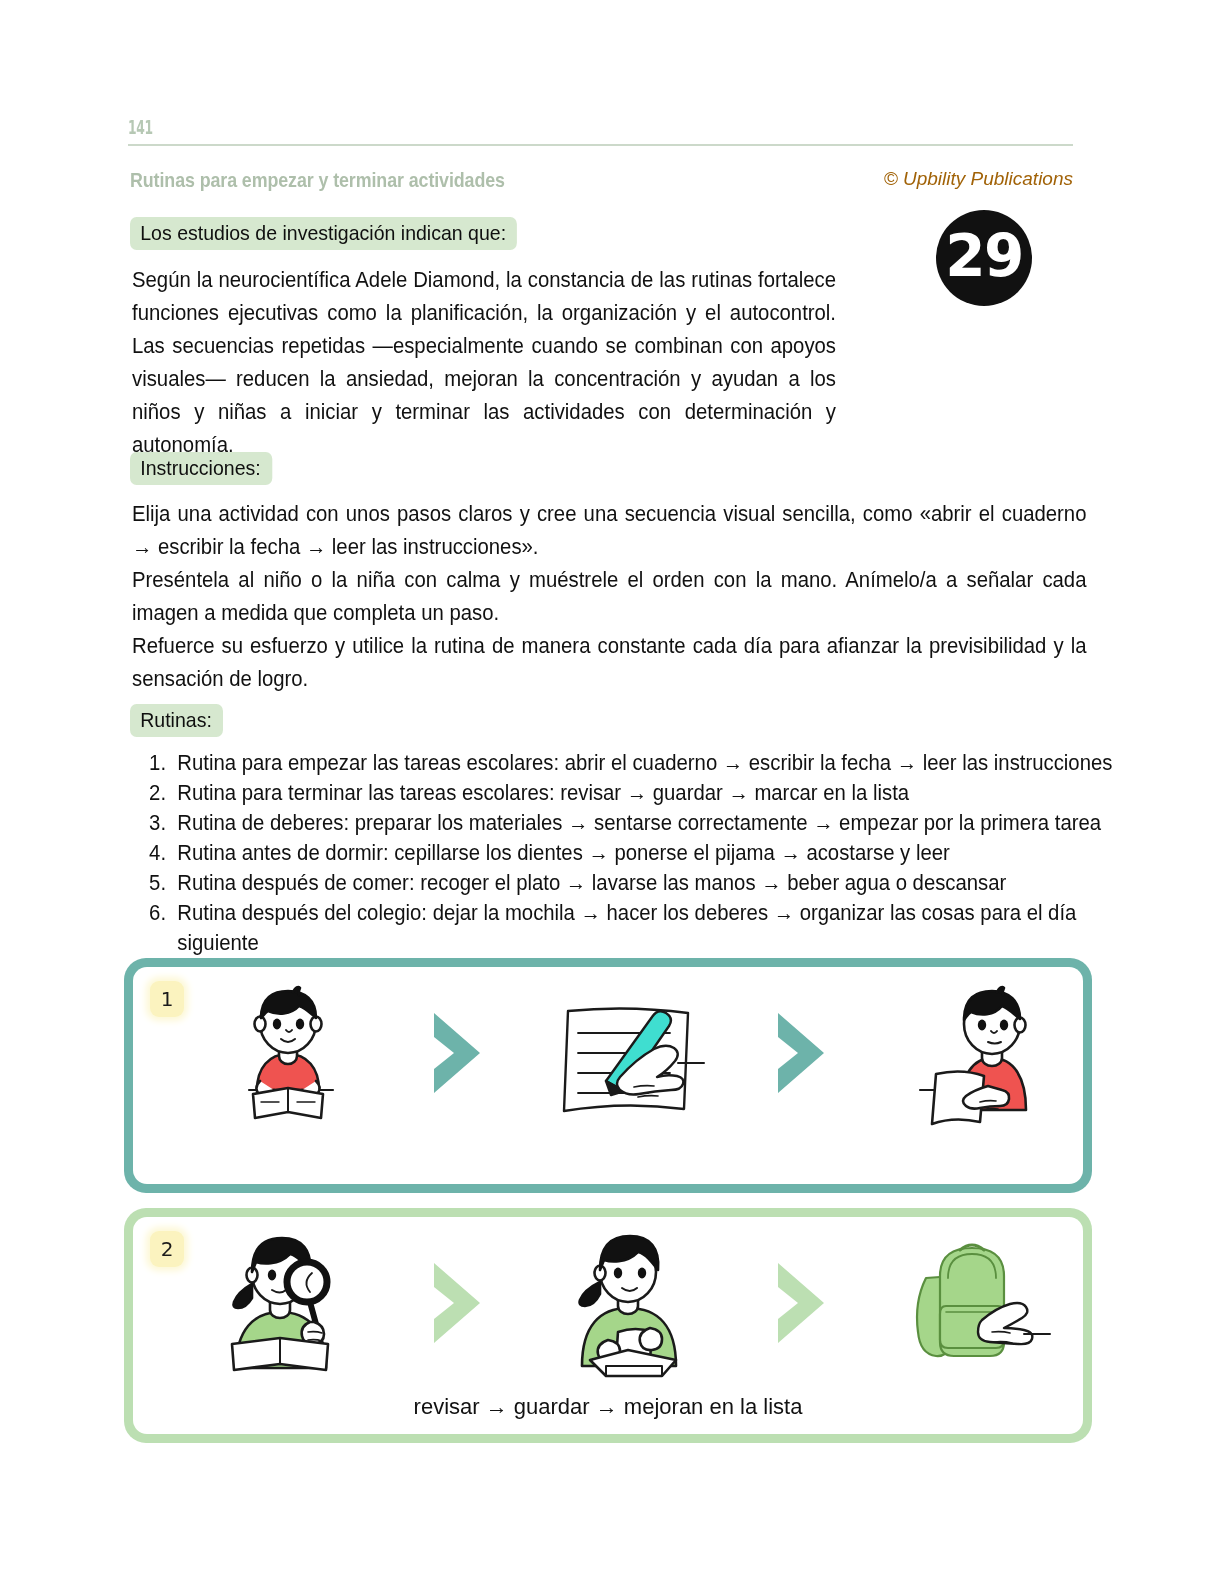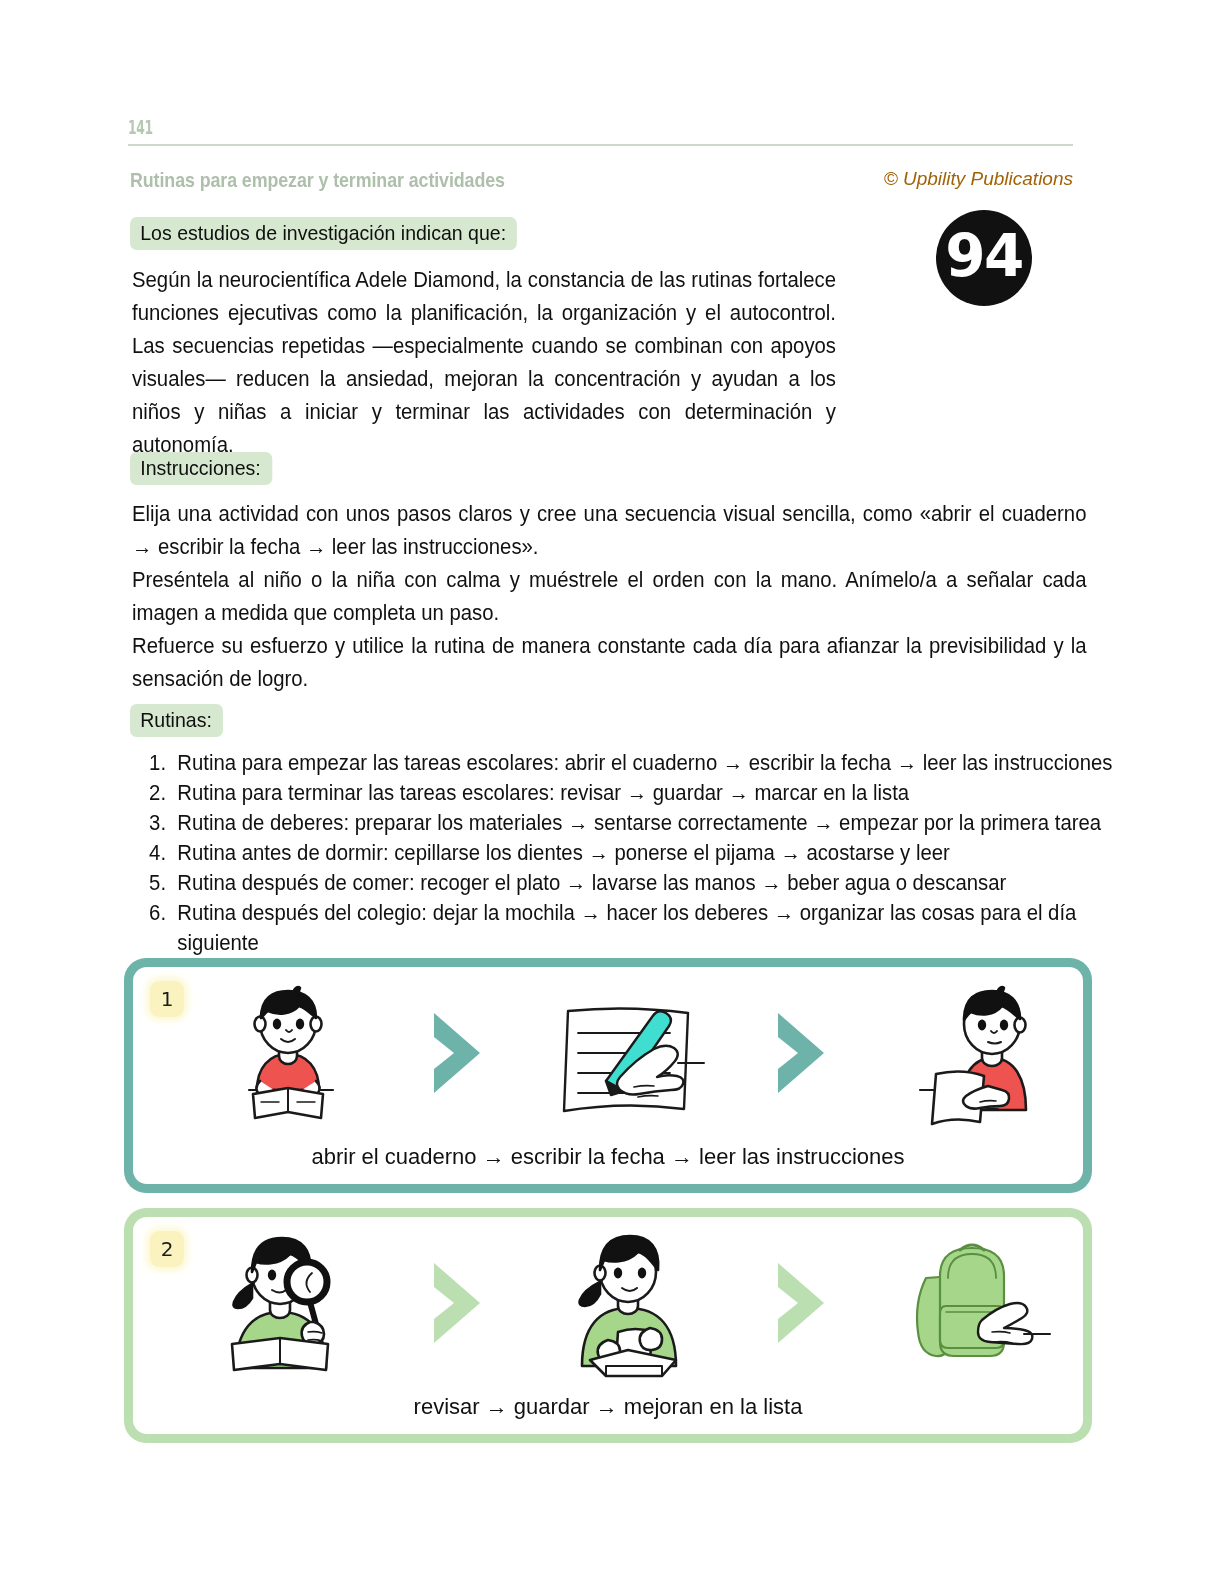--- a/index.html
+++ b/index.html
@@ -219,7 +219,7 @@
   <div class="section-title">Rutinas para empezar y terminar actividades</div>
   <div class="copyright">© Upbility Publications</div>
 
-  <div class="badge59">94</div>
+  <div class="badge59">29</div>
 
   <div class="pill" id="pill-research">Los estudios de investigación indican que:</div>
   <div class="body-text" id="para-research">Según la neurocientífica Adele Diamond, la constancia de las rutinas fortalece funciones ejecutivas como la planificación, la organización y el autocontrol. Las secuencias repetidas —especialmente cuando se combinan con apoyos visuales— reducen la ansiedad, mejoran la concentración y ayudan a los niños y niñas a iniciar y terminar las actividades con determinación y autonomía.</div>

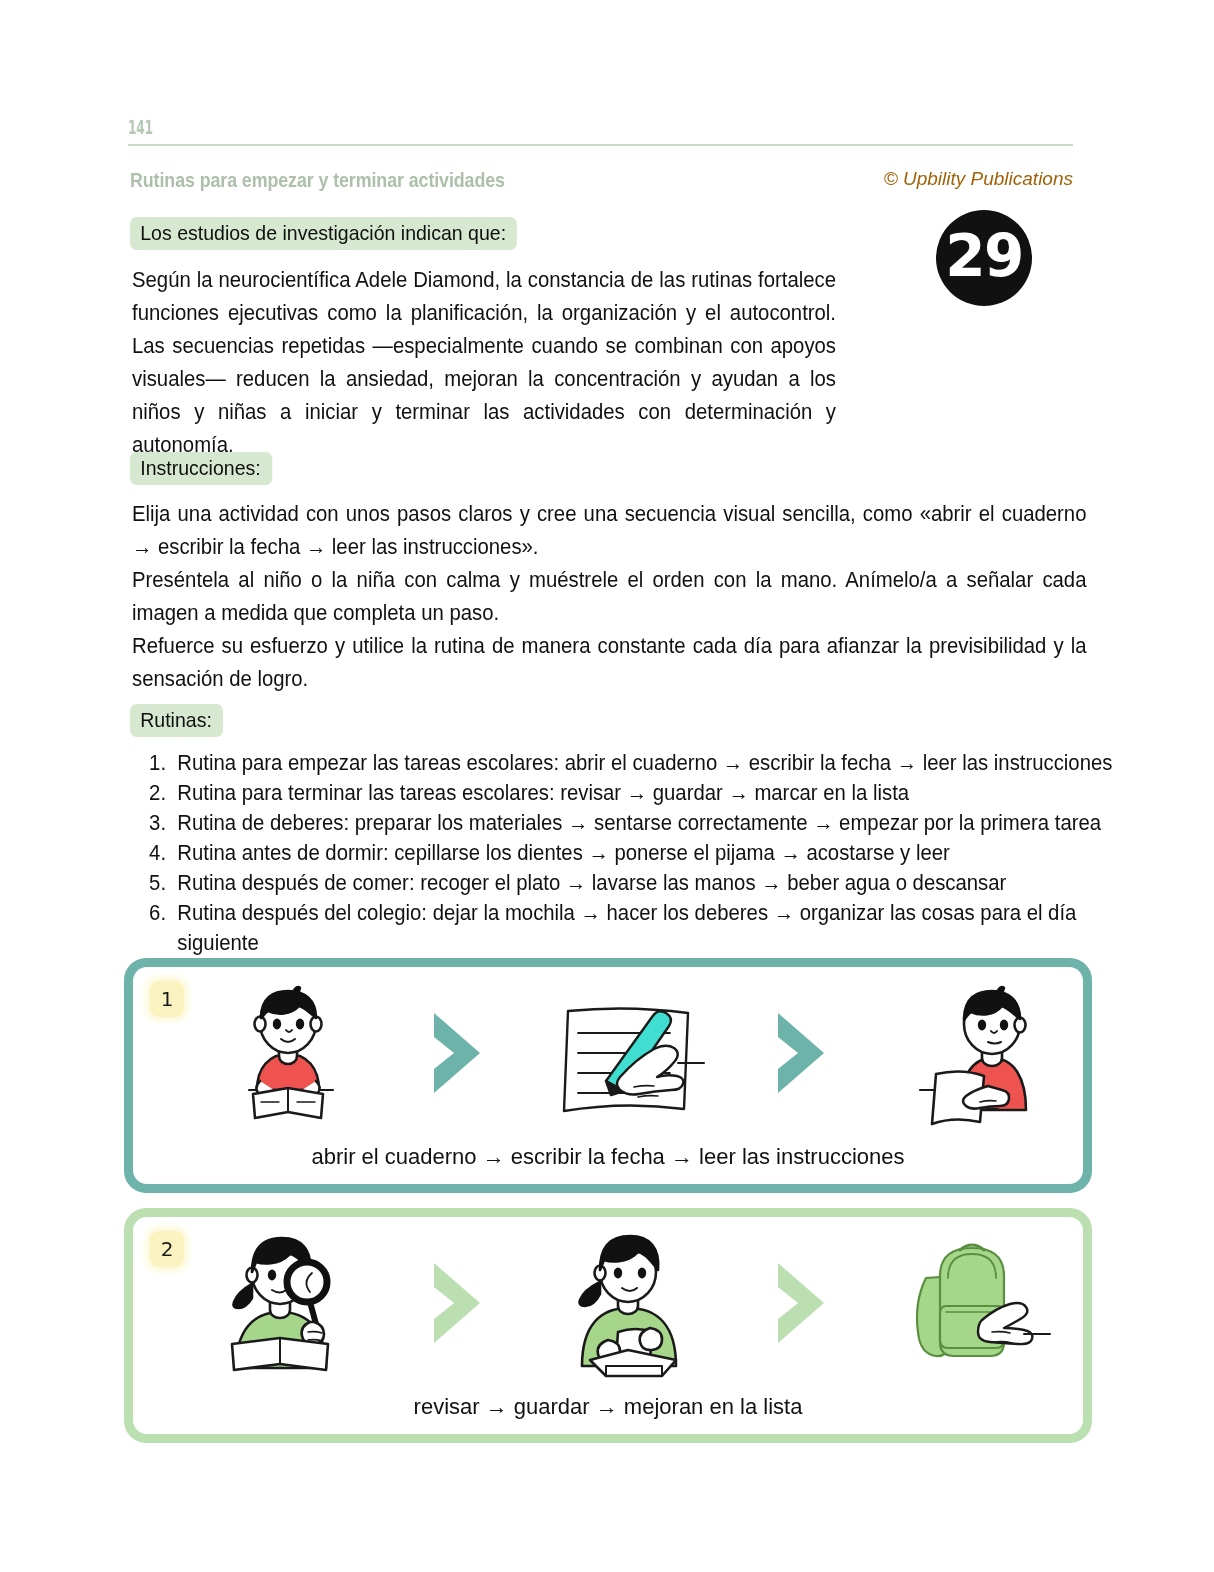--- a/index.html
+++ b/index.html
@@ -335,7 +335,6 @@
         </div>
       </div>
 
-      <div class="caption">abrir el cuaderno → escribir la fecha → leer las instrucciones</div>
     </div>
   </div>
 

